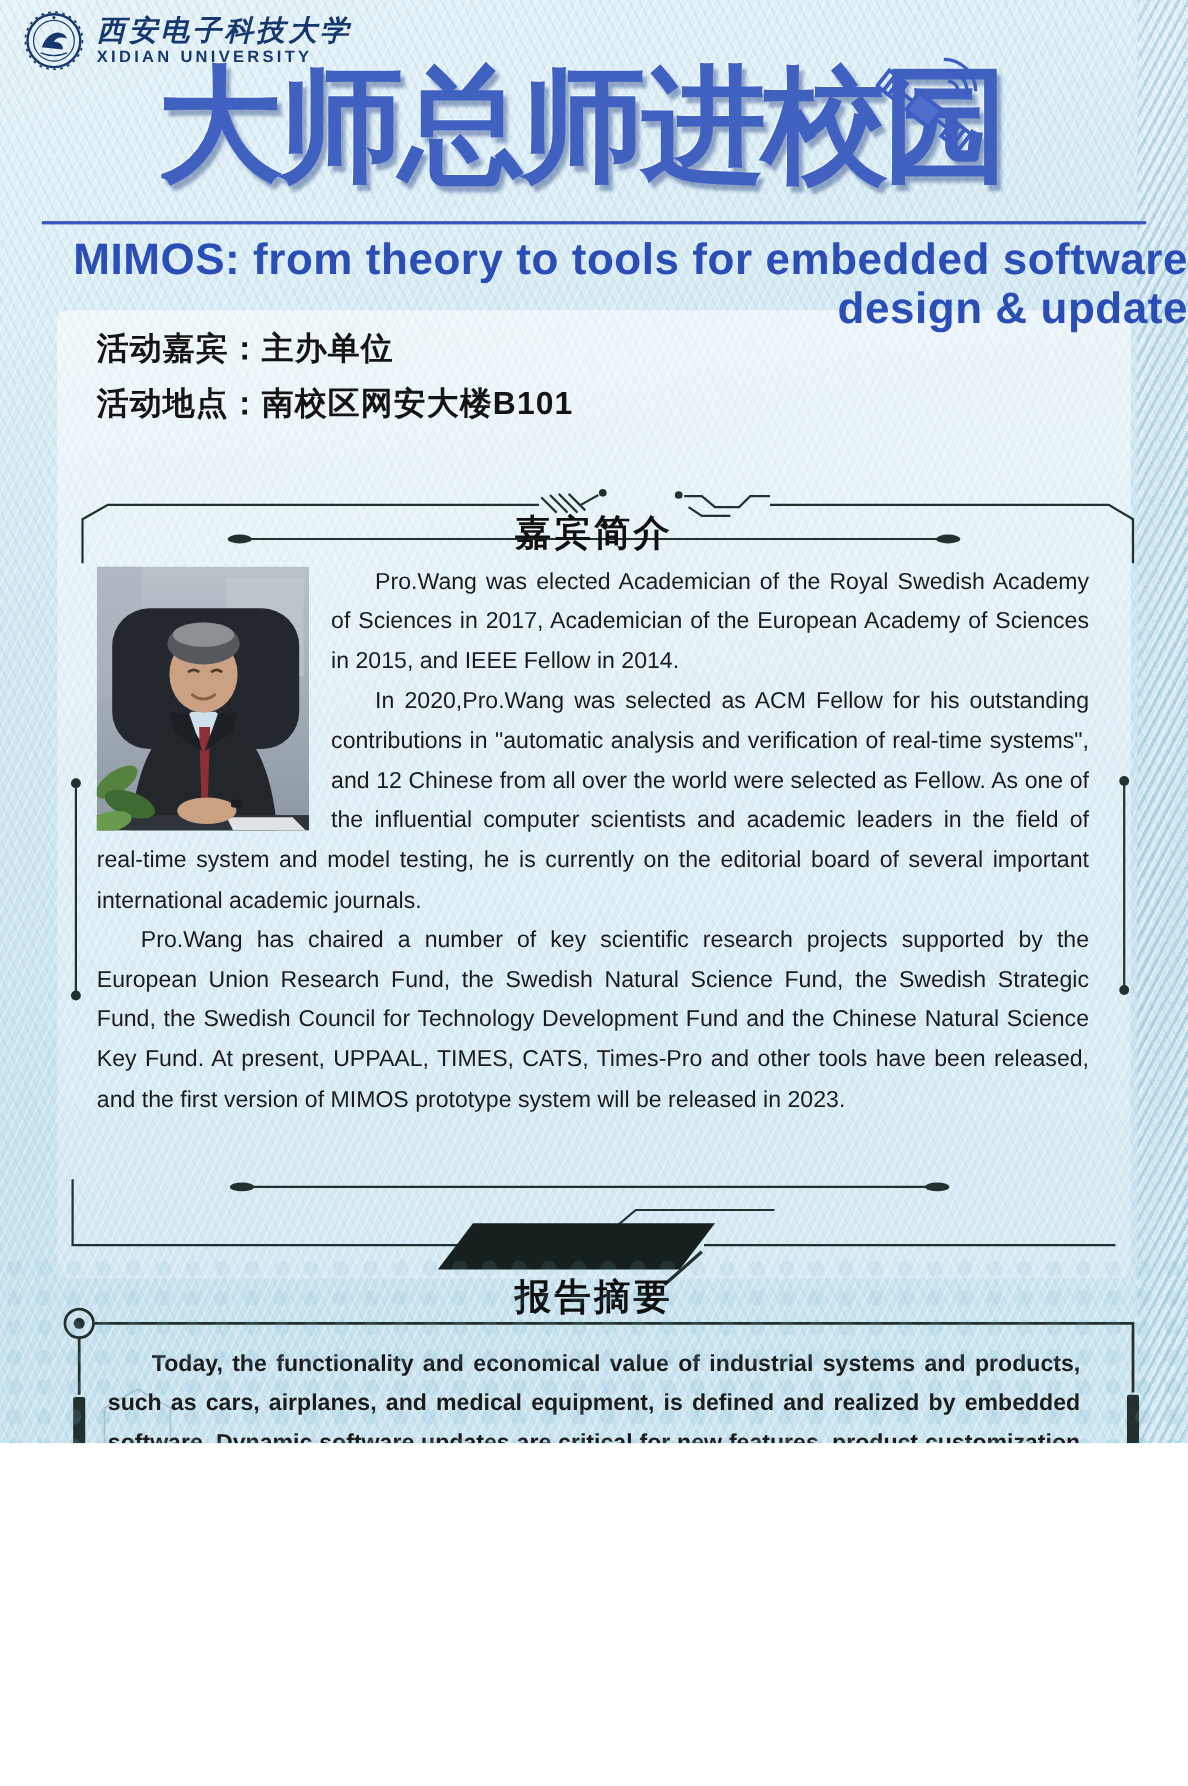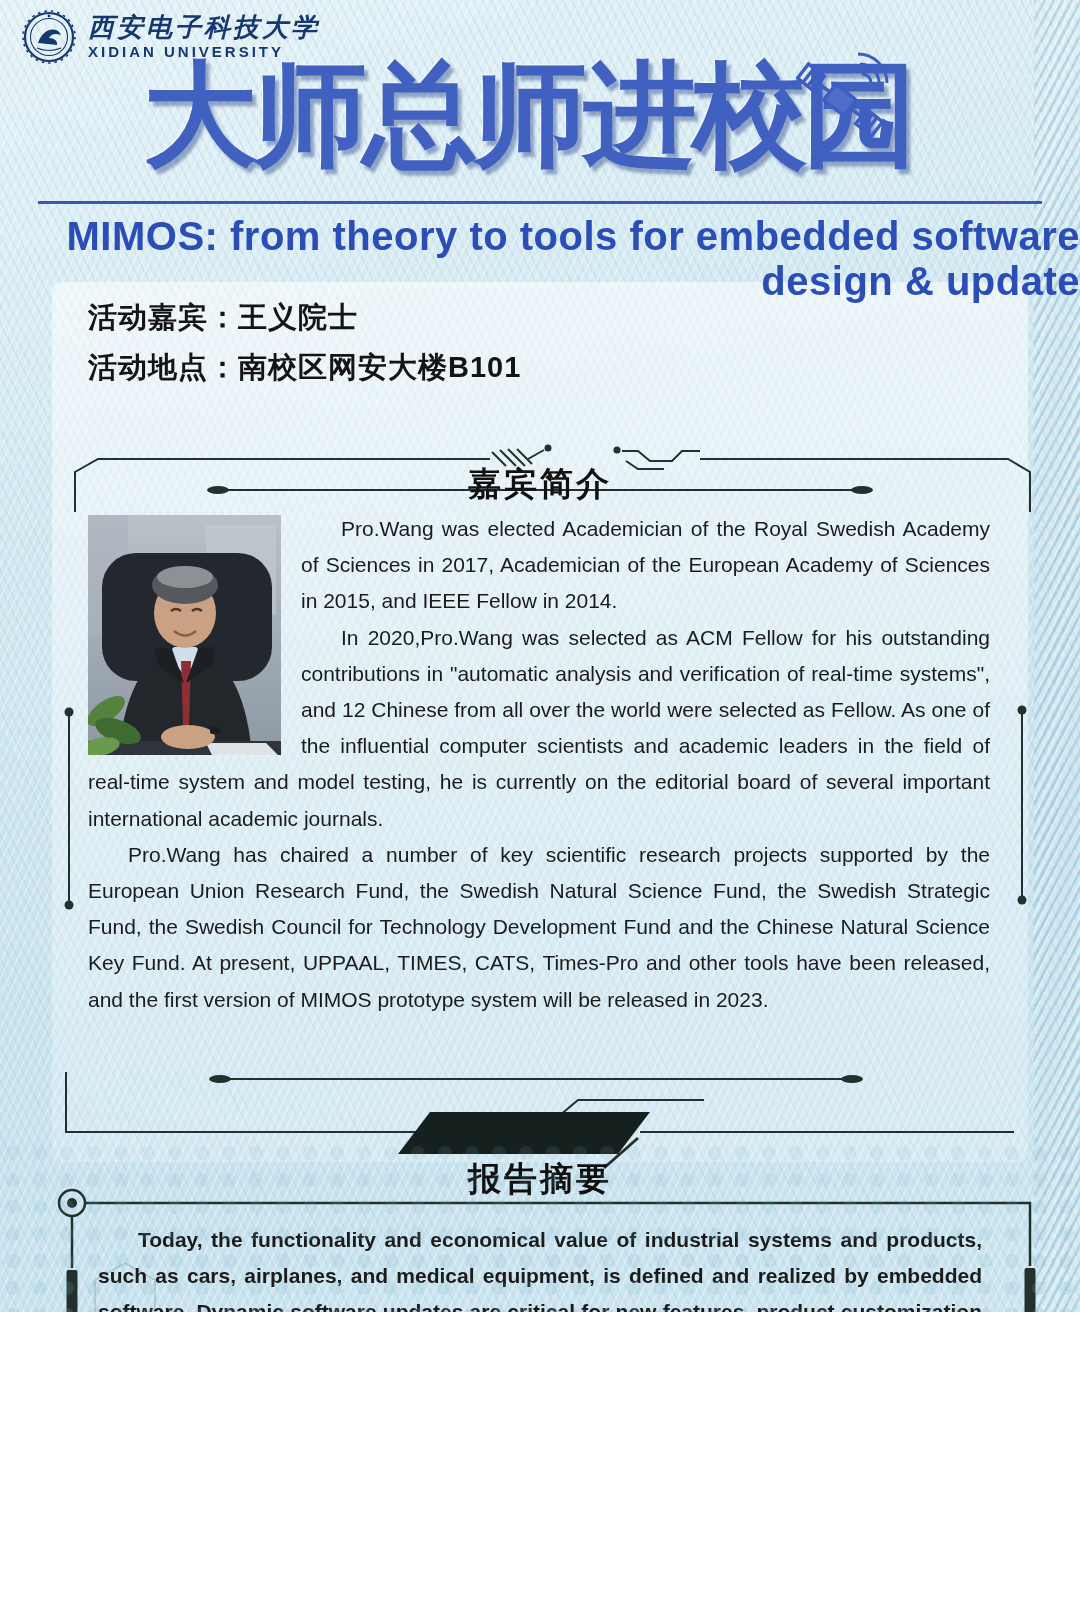--- a/index.html
+++ b/index.html
@@ -172,7 +172,7 @@
   <div class="subtitle">MIMOS: from theory to tools for embedded software design &amp; update</div>
 
   <div class="event">
-    <div class="row"><span>活动嘉宾：</span><span>王义院士</span></div>
+    <div class="row"><span>活动嘉宾：</span><span>主办单位</span></div>
     <div class="row"><span>活动地点：</span><span>南校区网安大楼B101</span></div>
   </div>
 

